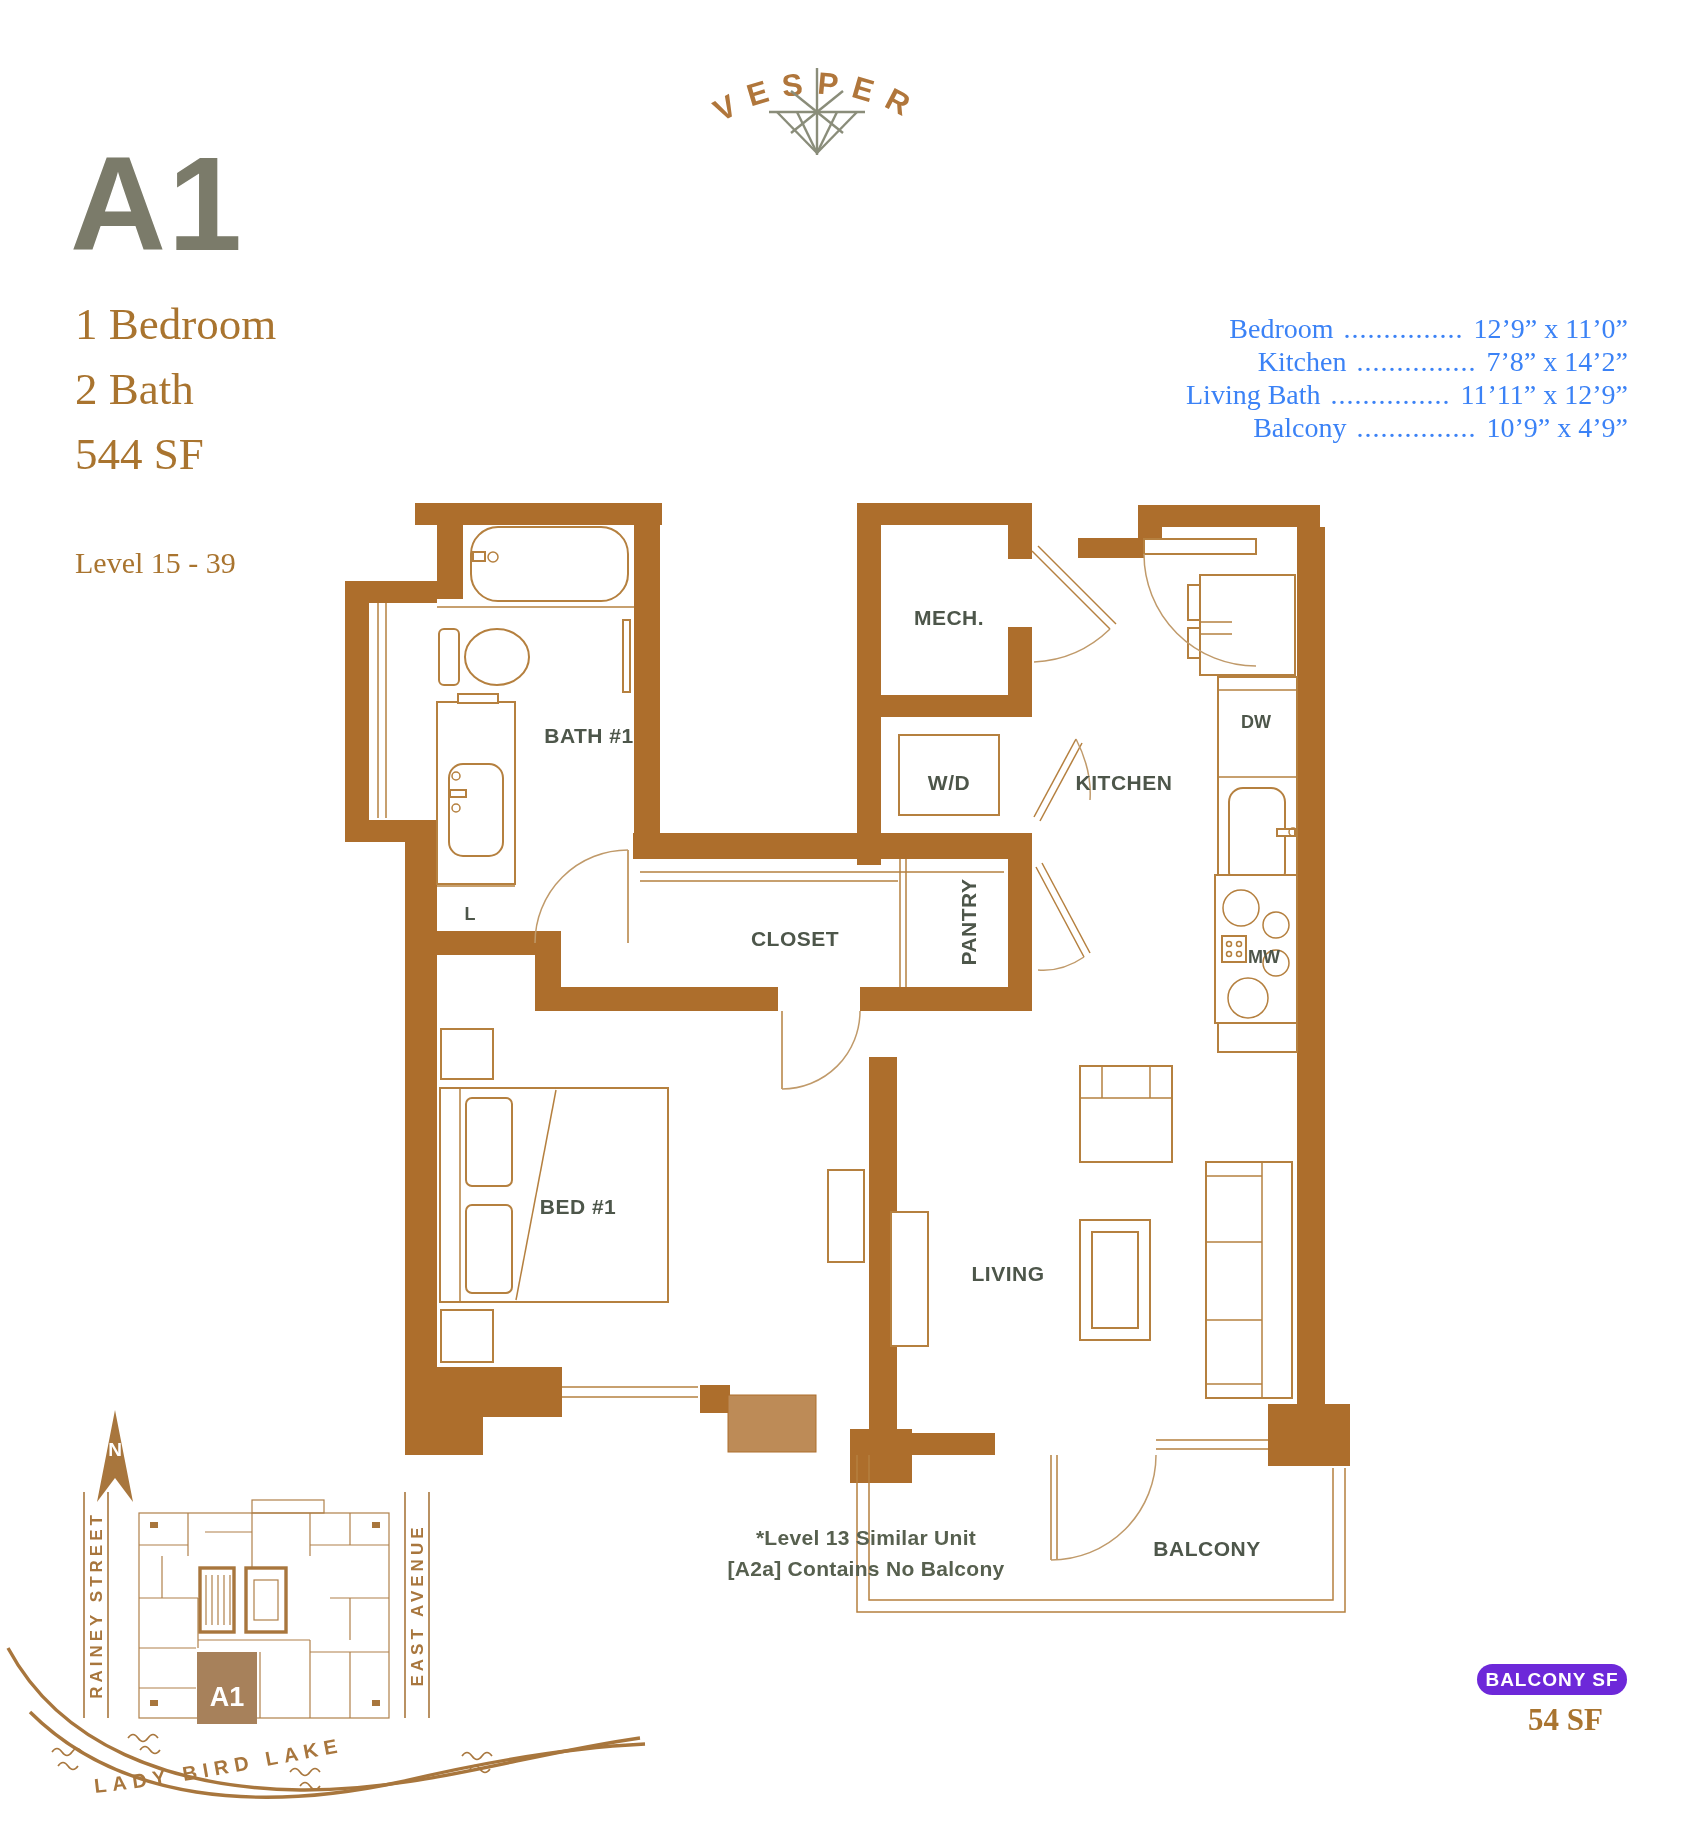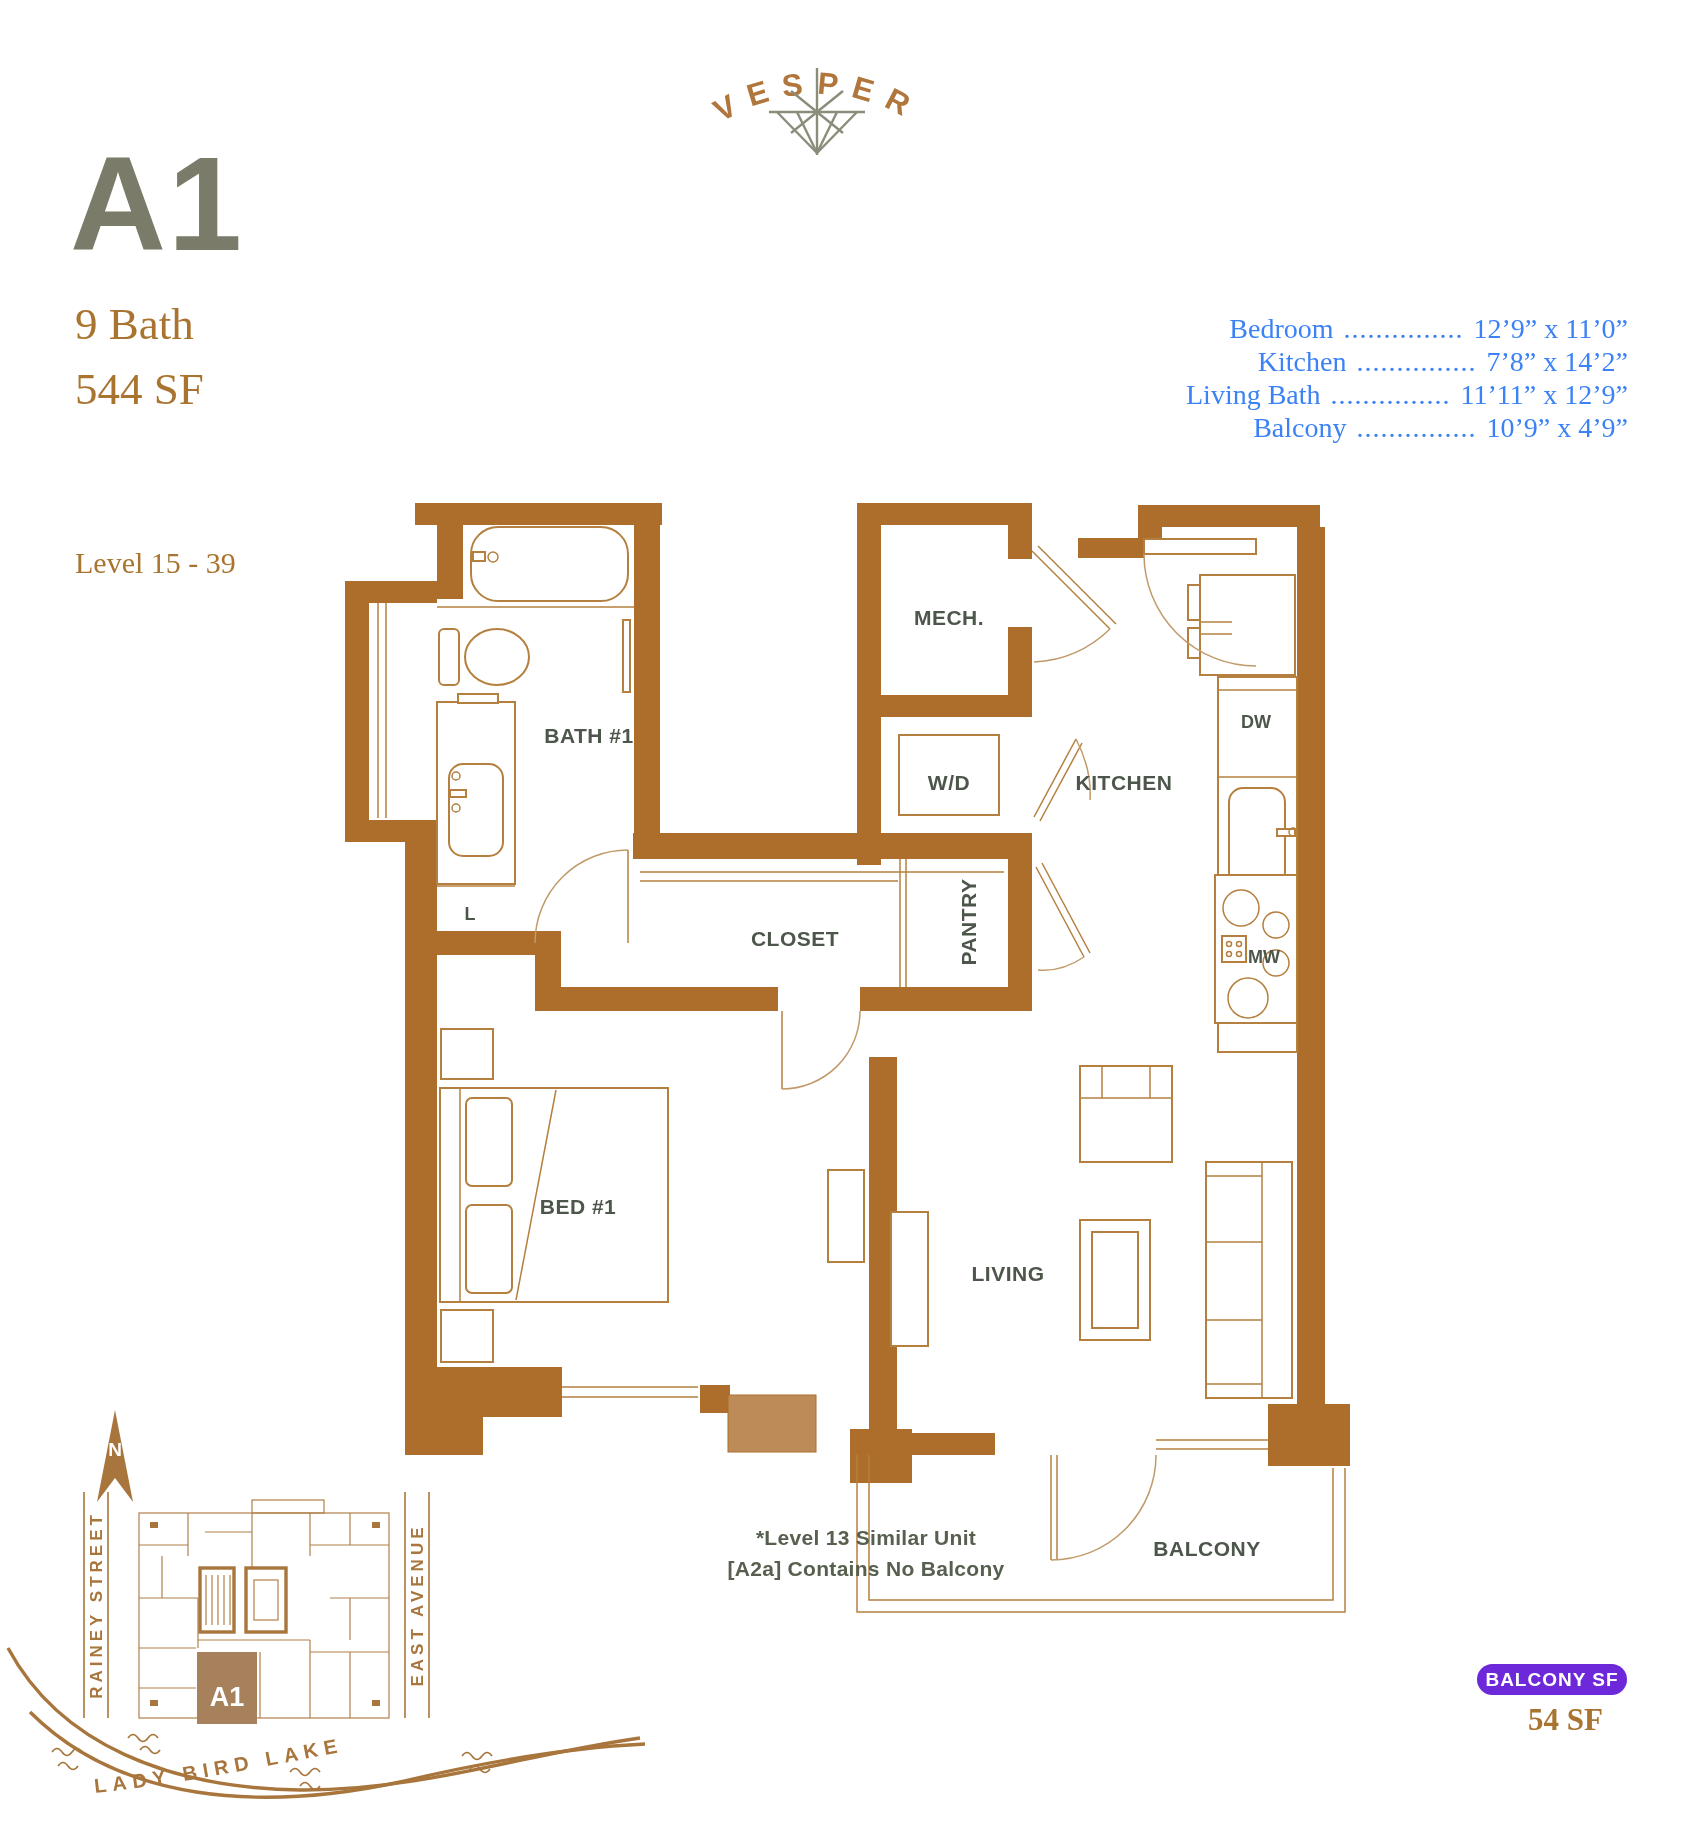--- a/index.html
+++ b/index.html
@@ -44,6 +44,7 @@
 
   <div class="abs unit-id">A1</div>
   <div class="abs specs">
+    <div>1 Bedroom</div>
     <div>9 Bath</div>
     <div>544 SF</div>
   </div>

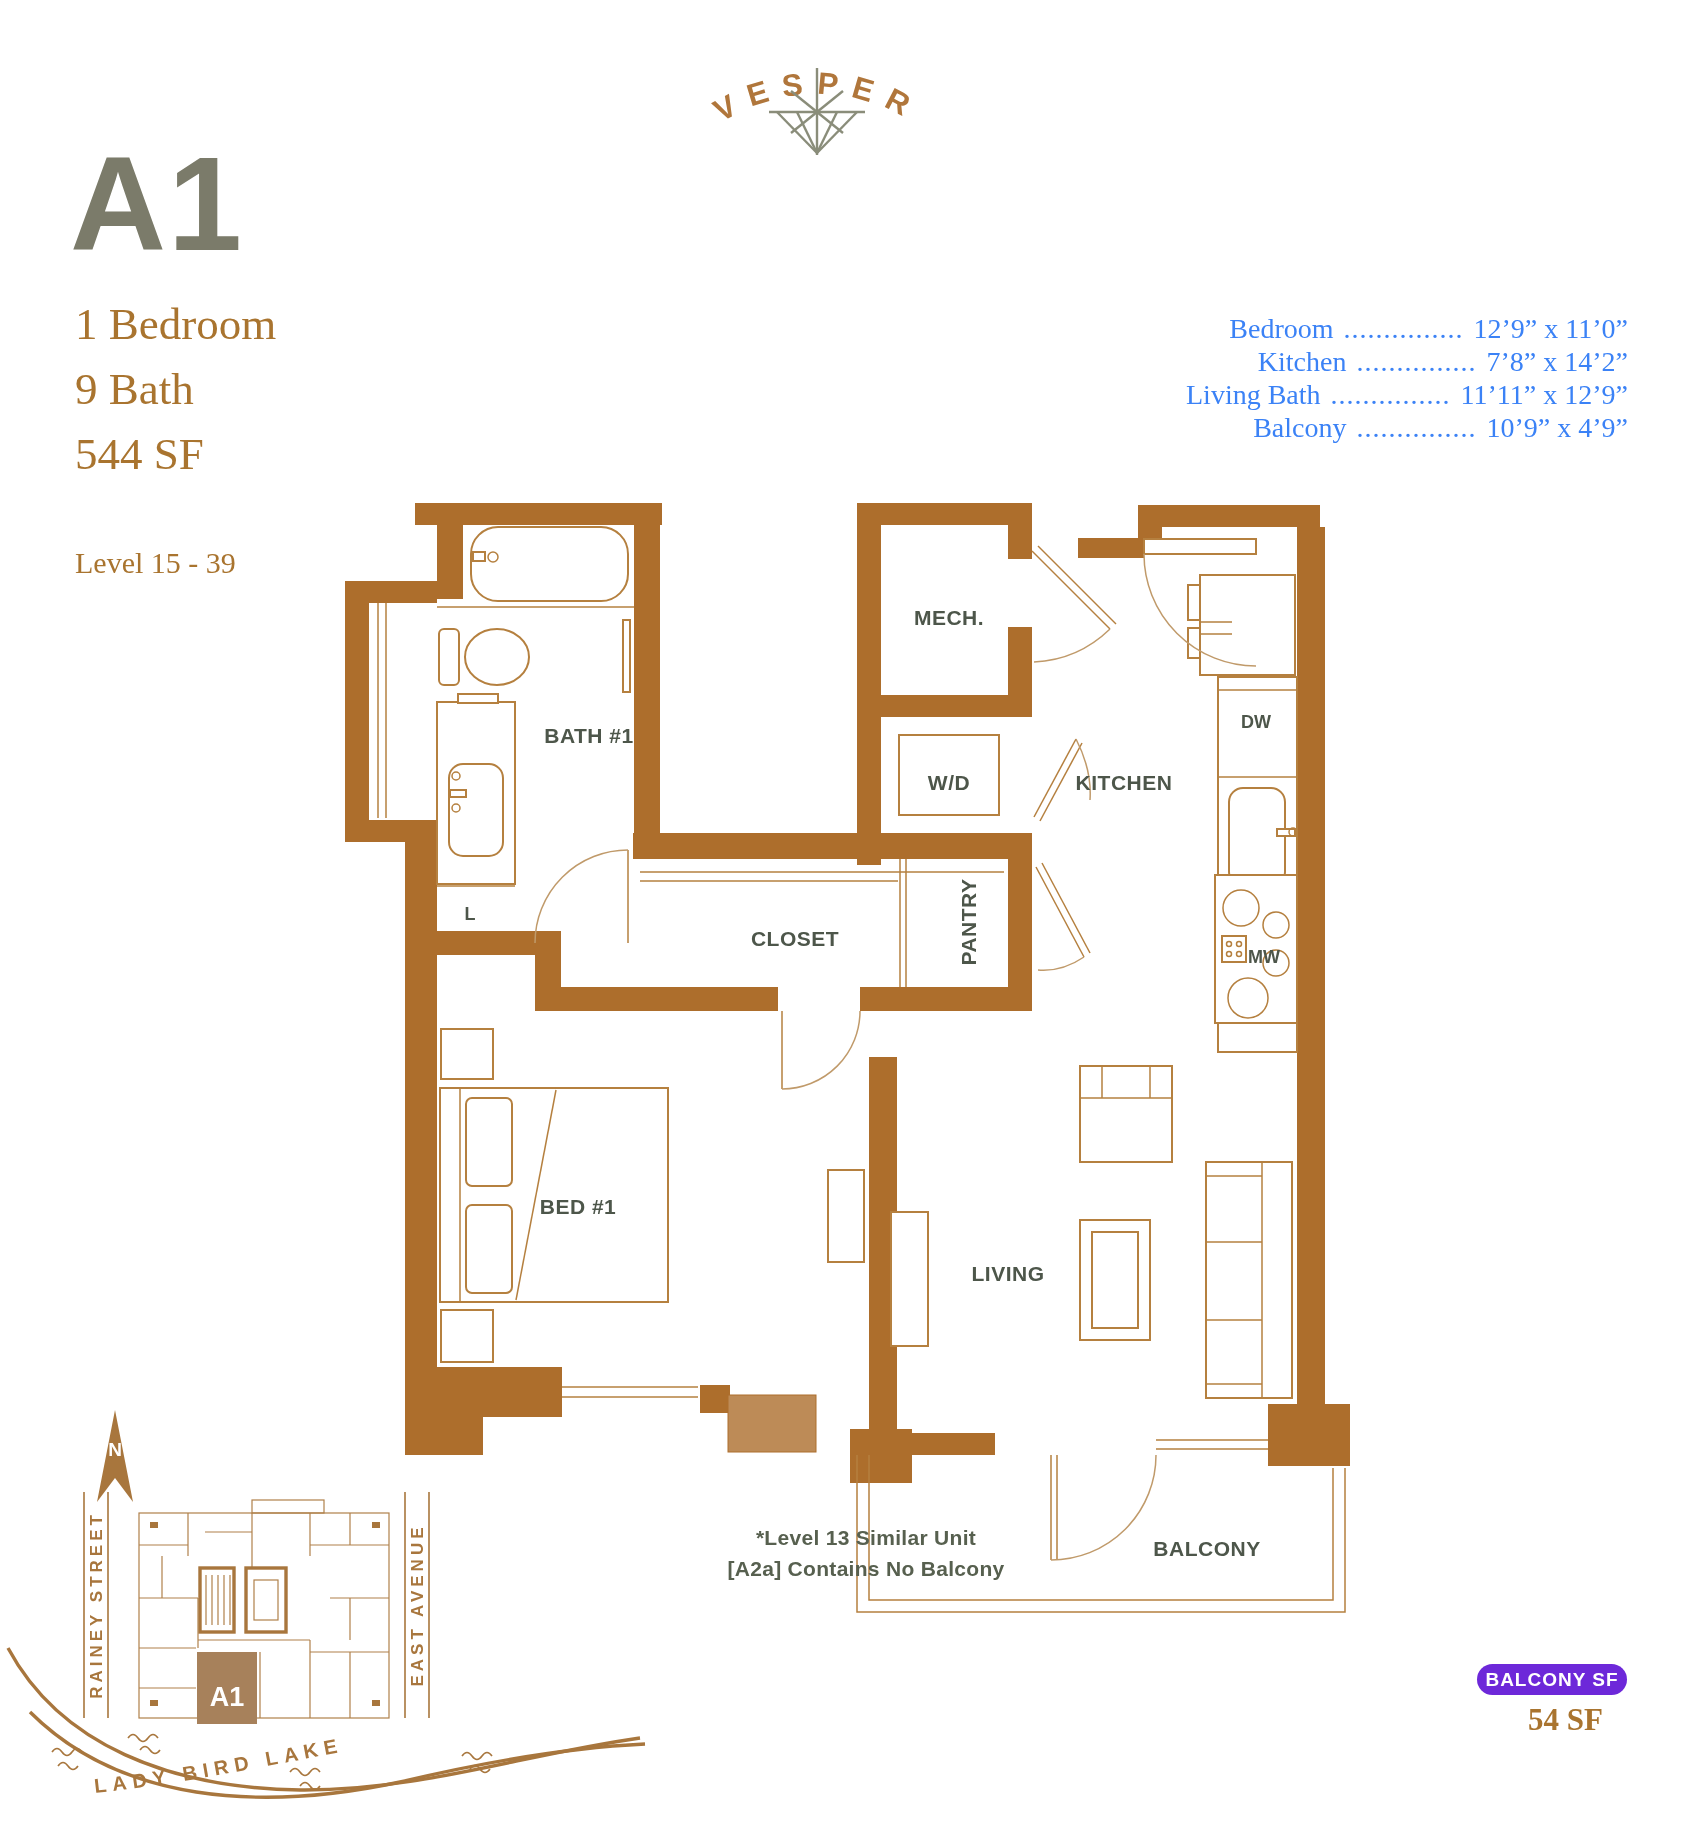--- a/index.html
+++ b/index.html
@@ -45,7 +45,7 @@
   <div class="abs unit-id">A1</div>
   <div class="abs specs">
     <div>1 Bedroom</div>
-    <div>9 Bath</div>
+    <div>2 Bath</div>
     <div>544 SF</div>
   </div>
   <div class="abs level">Level 15 - 39</div>

